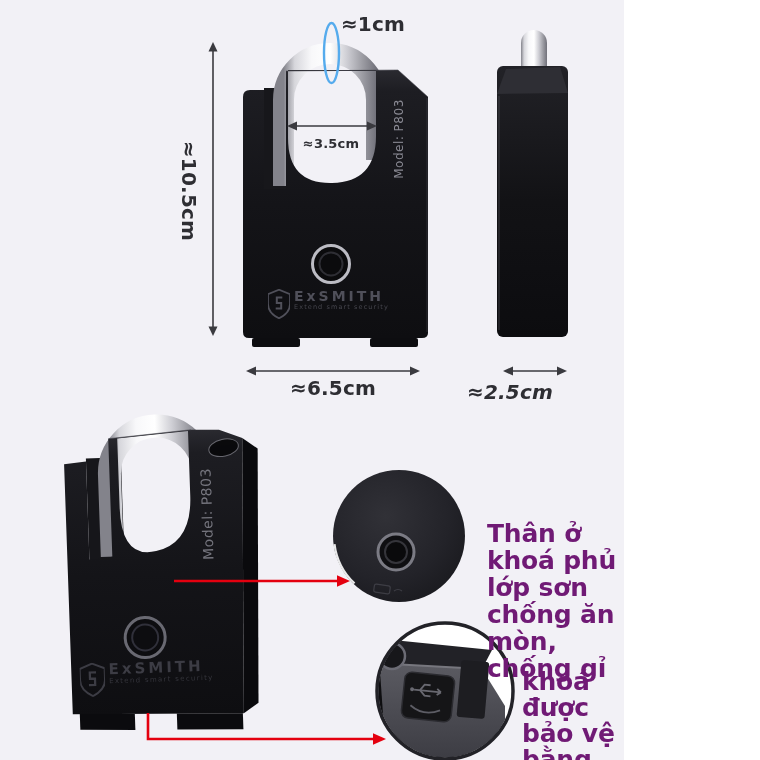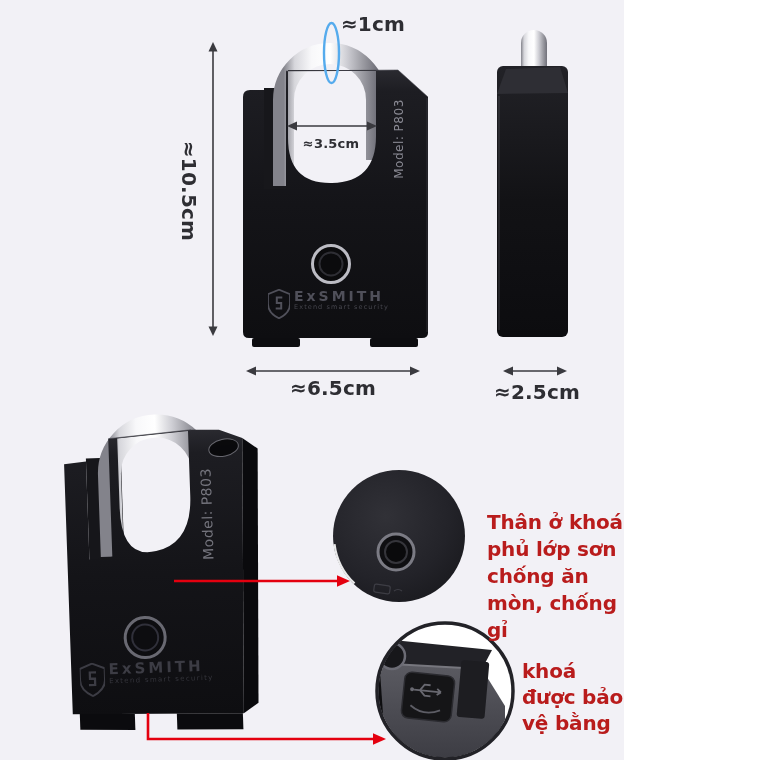--- a/index.html
+++ b/index.html
@@ -168,7 +168,7 @@
   <div class="lbl dim" style="left:331px;top:143px;font-size:13px;">≈3.5cm</div>
   <div class="lbl dim dim-rot" style="left:189px;top:191px;">≈10.5cm</div>
   <div class="lbl dim" style="left:333px;top:388px;">≈6.5cm</div>
-  <div class="lbl dim" style="left:537px;top:392px;">≈2.5cm</div>
+  <div class="lbl dim" style="left:510px;top:392px;font-style:italic;">≈2.5cm</div>
 
   <div class="model model-front" style="left:399px;top:139px;">Model: P803</div>
   <div class="model model-big" style="left:207px;top:514px;">Model: P803</div>

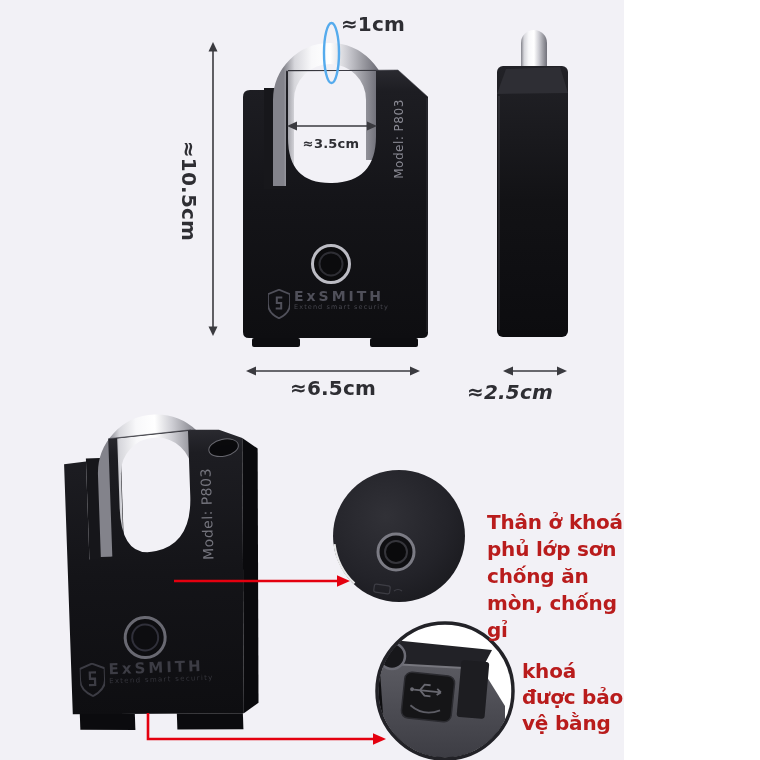--- a/index.html
+++ b/index.html
@@ -26,7 +26,7 @@
   .bb-big .brand-name{font-size:15px;}
   .bb-big .brand-tag{font-size:7px;letter-spacing:1.3px;color:#35353c;}
   .shield{flex:0 0 auto;}
-  .vn{position:absolute;font-size:20px;font-weight:700;color:#b91c1c;letter-spacing:-.2px;}
+  .vn{position:absolute;font-size:25px;font-weight:700;color:#701a75;letter-spacing:-.2px;margin-top:11px;}
   .vn .ln{line-height:27px;}
 </style>
 </head>

